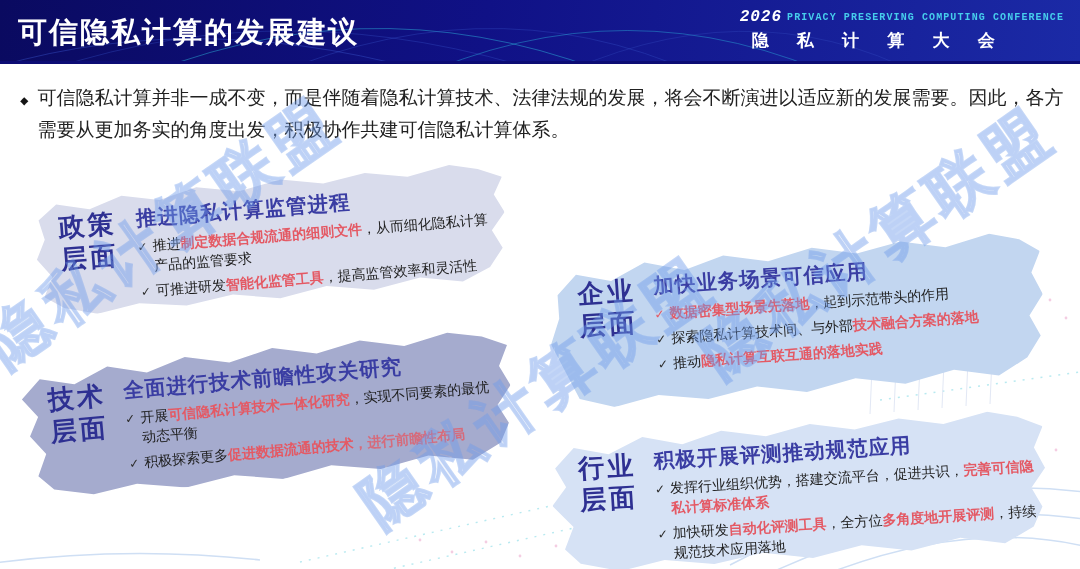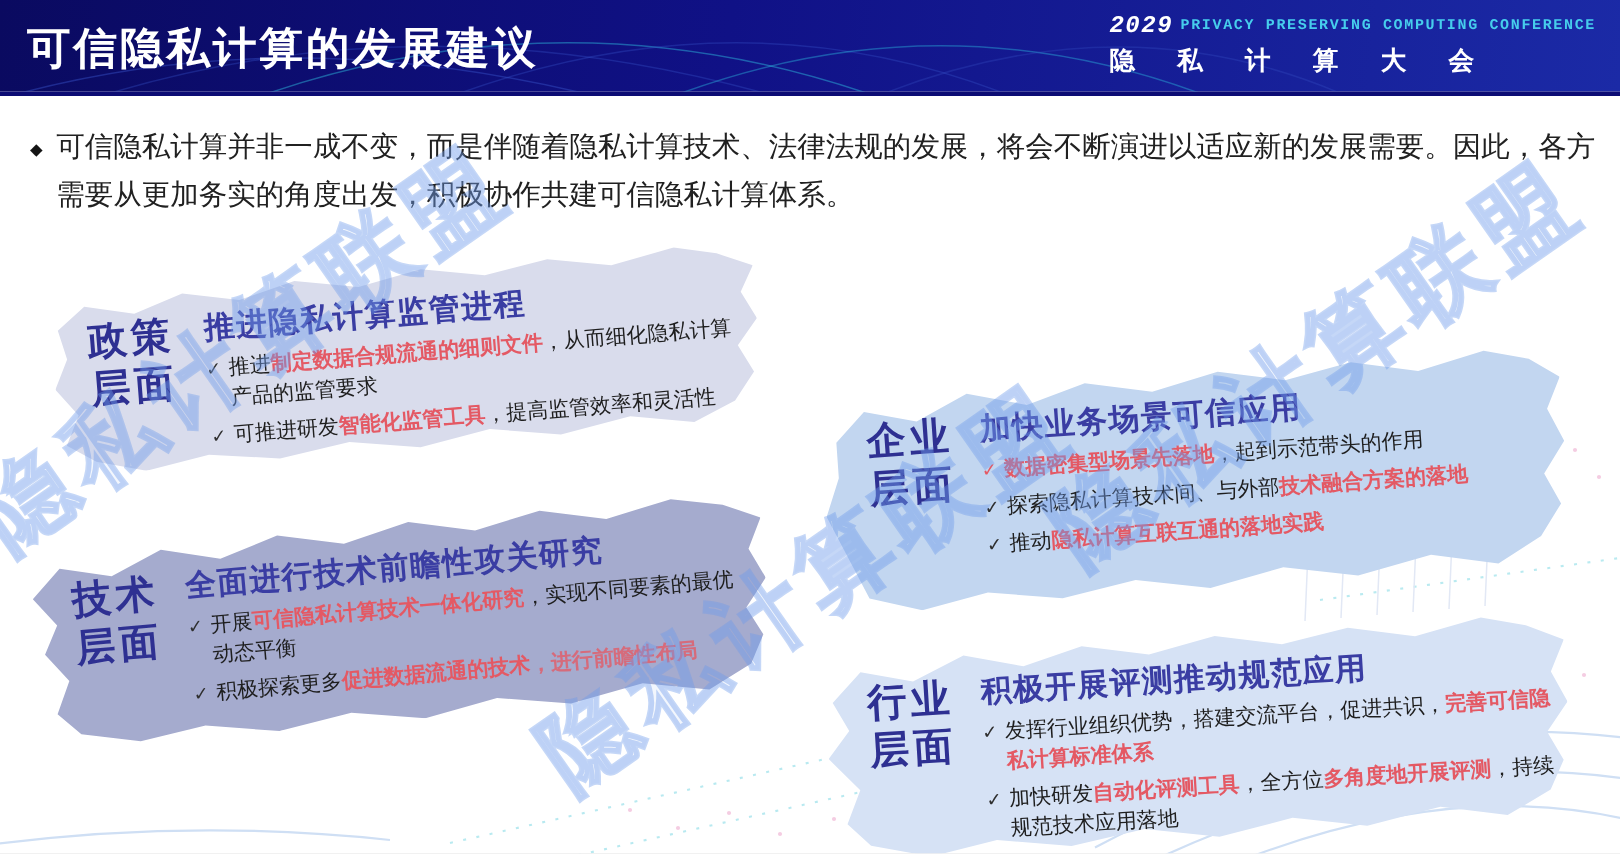--- a/index.html
+++ b/index.html
@@ -132,7 +132,7 @@
     <h1 class="slide-title">可信隐私计算的发展建议</h1>
     <div class="logo">
       <div class="logo-top">
-        <span class="logo-year">2029</span>
+        <span class="logo-year">2026</span>
         <span class="logo-sub">PRIVACY PRESERVING COMPUTING CONFERENCE</span>
       </div>
       <div class="logo-name">隐 私 计 算 大 会</div>

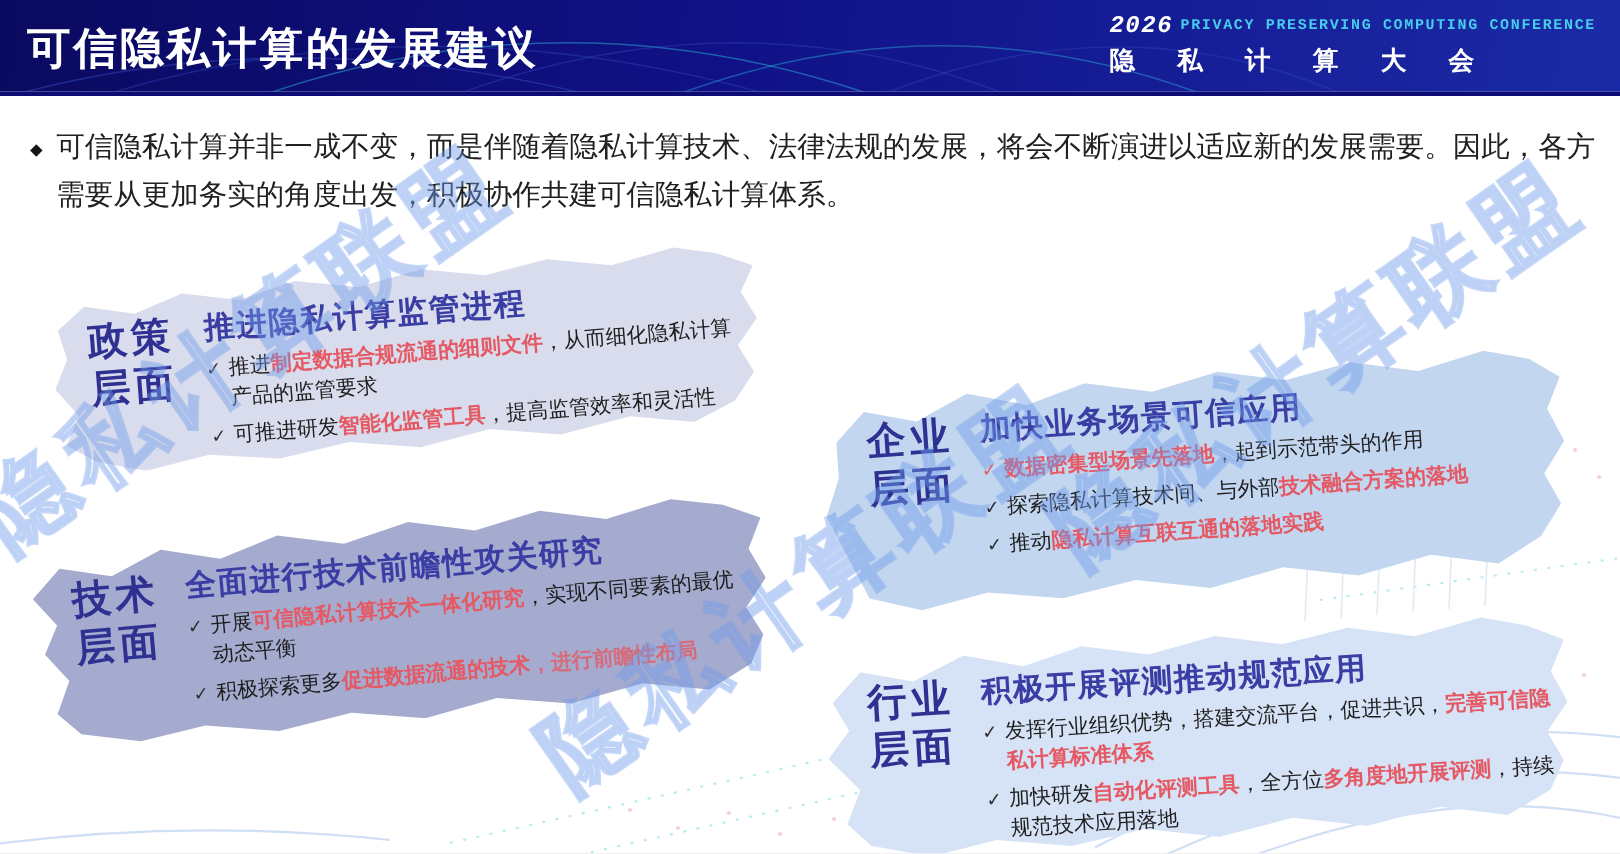--- a/index.html
+++ b/index.html
@@ -22,7 +22,7 @@
   .logo-top{display:flex;align-items:flex-end;gap:5px;}
   .logo-year{color:#fff;font-weight:bold;font-style:italic;font-size:16px;letter-spacing:1px;line-height:1;}
   .logo-sub{color:#46cdec;font-size:10px;font-weight:bold;letter-spacing:1.1px;white-space:nowrap;padding-bottom:2px;}
-  .logo-name{color:#fff;font-size:17px;font-weight:bold;letter-spacing:9px;margin-top:4px;white-space:nowrap;}
+  .logo-name{color:#fff;font-size:17px;font-weight:bold;letter-spacing:9px;margin-top:4px;white-space:nowrap;margin-left:12px;}
   
   .intro{
     position:absolute;left:20px;top:84px;width:1045px;z-index:3;

